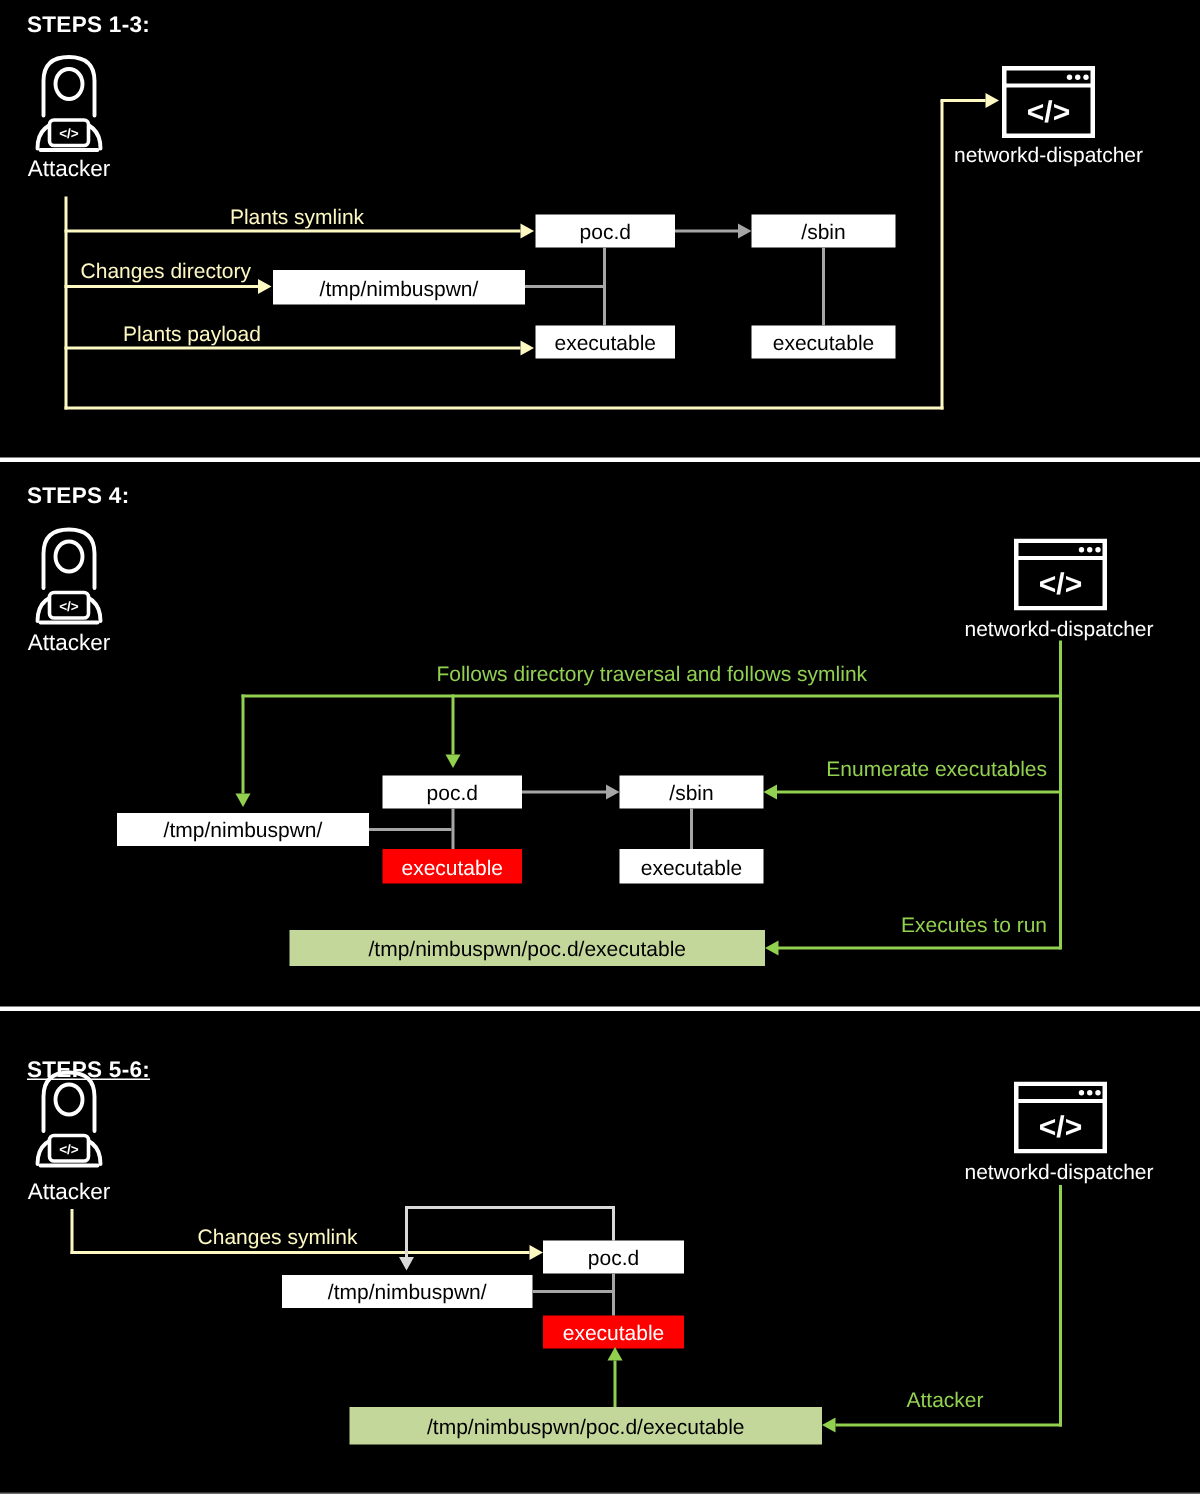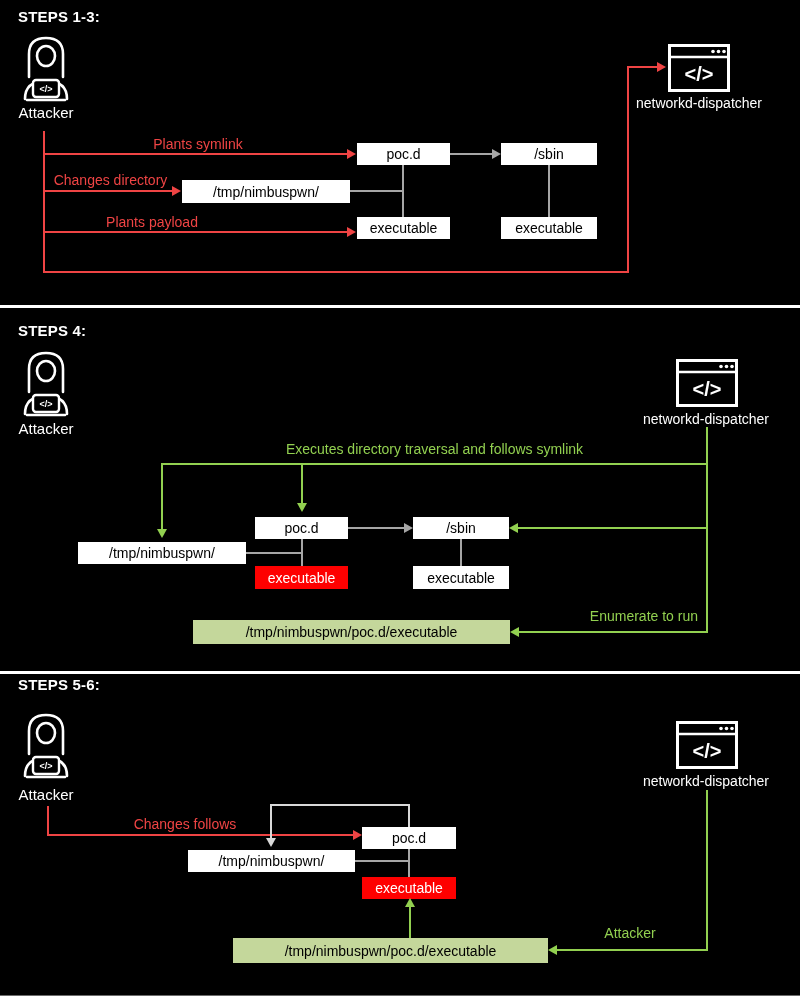--- a/index.html
+++ b/index.html
@@ -9,7 +9,7 @@
   }
   .abs{position:absolute;}
   
-  .c-red{color:#ef4444;}
+  .c-red{color:#fef9c3;}
   .c-green{color:#92d050;}
   .c-gray{color:#a6a6a6;}
   .c-white{color:#d9d9d9;}

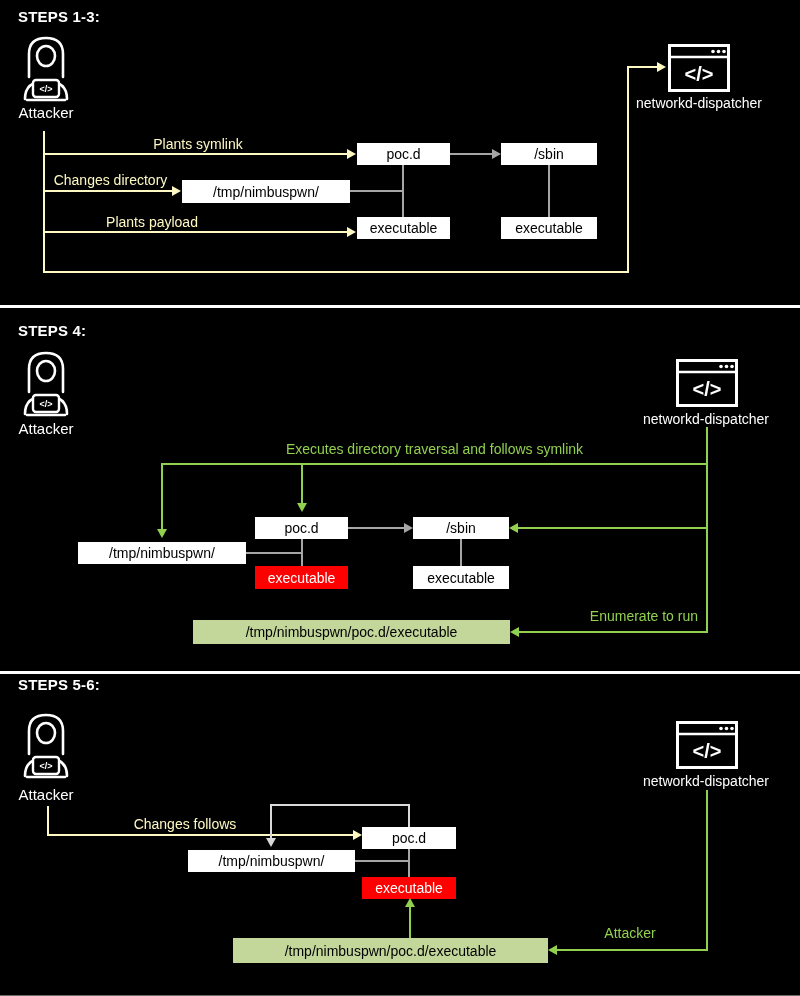--- a/index.html
+++ b/index.html
@@ -79,7 +79,7 @@
   <div class="hline c-red" style="left:43px;top:190px;width:129px;"></div>
   <div class="arr r c-red" style="left:172px;top:186px;"></div>
 
-  <div class="lbl tc c-red" style="left:43px;top:214px;width:170px;padding-left:24px;">Plants payload</div>
+  <div class="lbl tc c-red" style="left:43px;top:214px;width:170px;">Plants payload</div>
   <div class="hline c-red" style="left:43px;top:231px;width:304px;"></div>
   <div class="arr r c-red" style="left:347px;top:227px;"></div>
 

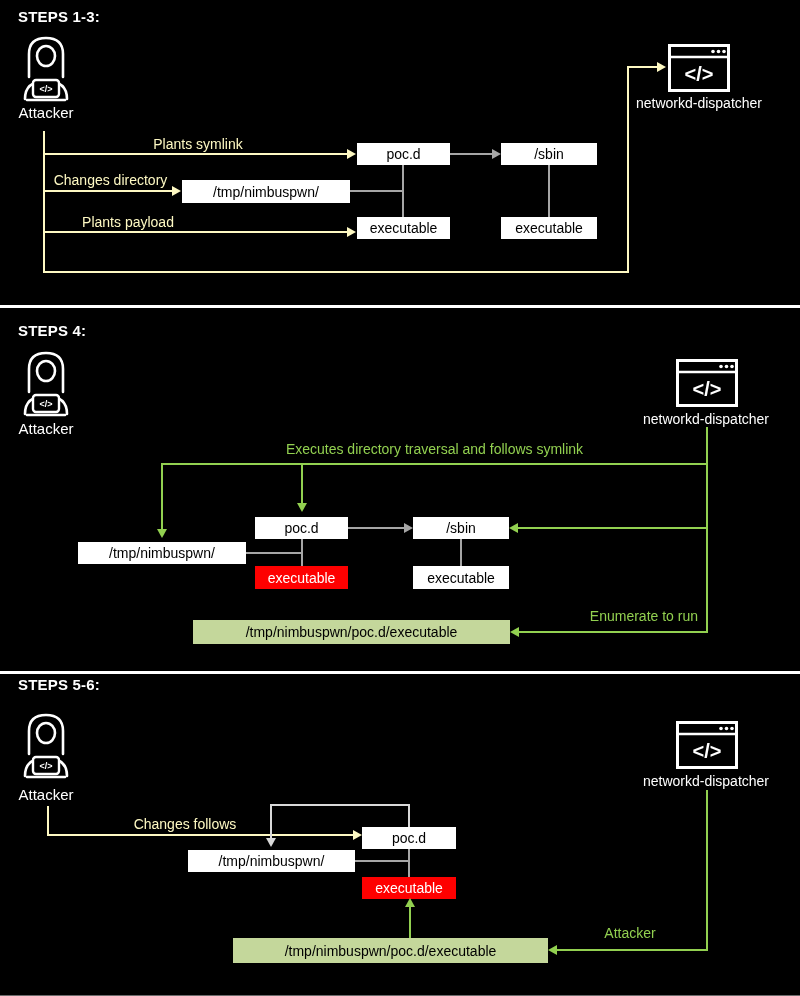--- a/index.html
+++ b/index.html
@@ -131,7 +131,7 @@
   <div class="iconlbl" style="left:631px;top:411px;width:150px;font-size:14px;">networkd-dispatcher</div>
 
   <div class="vline c-green" style="left:706px;top:427px;height:206px;"></div>
-  <div class="lbl tc c-green" style="left:161px;top:441px;width:547px;">Executes directory traversal and follows symlink</div>
+  <div class="lbl tc c-green" style="left:161px;top:441px;width:547px;">Follows directory traversal and follows symlink</div>
   <div class="hline c-green" style="left:161px;top:463px;width:547px;"></div>
   <div class="vline c-green" style="left:161px;top:463px;height:66px;"></div>
   <div class="arr d c-green" style="left:157px;top:529px;"></div>

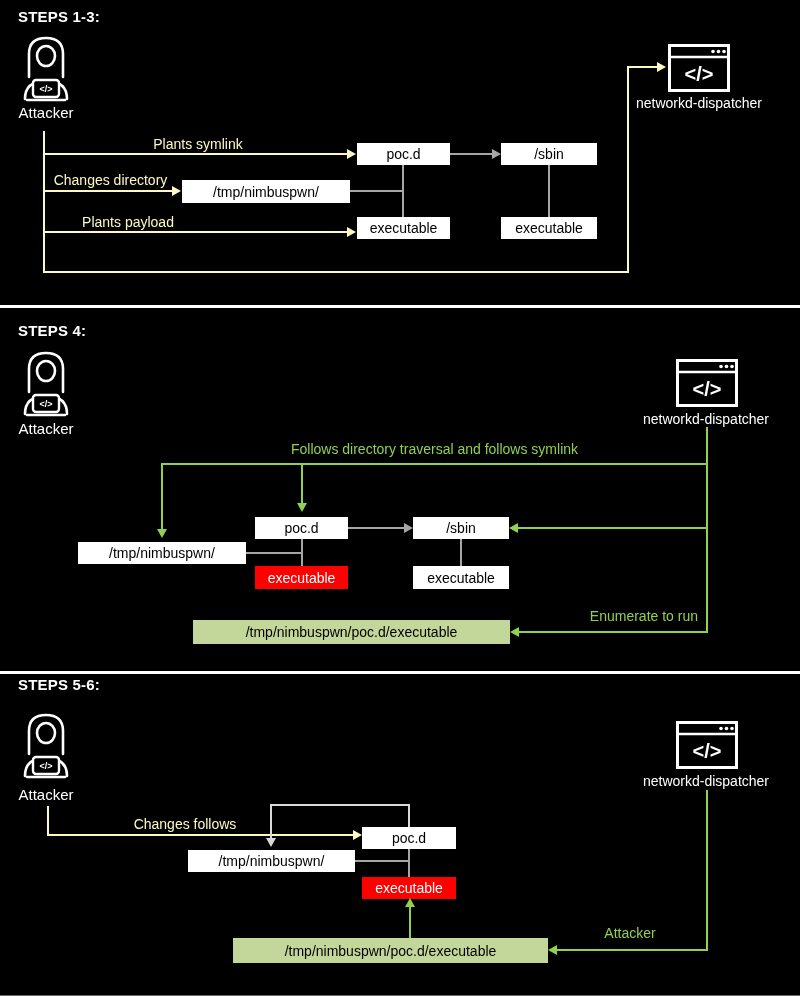--- a/index.html
+++ b/index.html
@@ -138,6 +138,7 @@
   <div class="vline c-green" style="left:301px;top:463px;height:40px;"></div>
   <div class="arr d c-green" style="left:297px;top:503px;"></div>
 
+  <div class="lbl tr c-green" style="left:480px;top:504px;width:218px;">Enumerate executables</div>
   <div class="hline c-green" style="left:517px;top:527px;width:190px;"></div>
   <div class="arr l c-green" style="left:509px;top:523px;"></div>
 

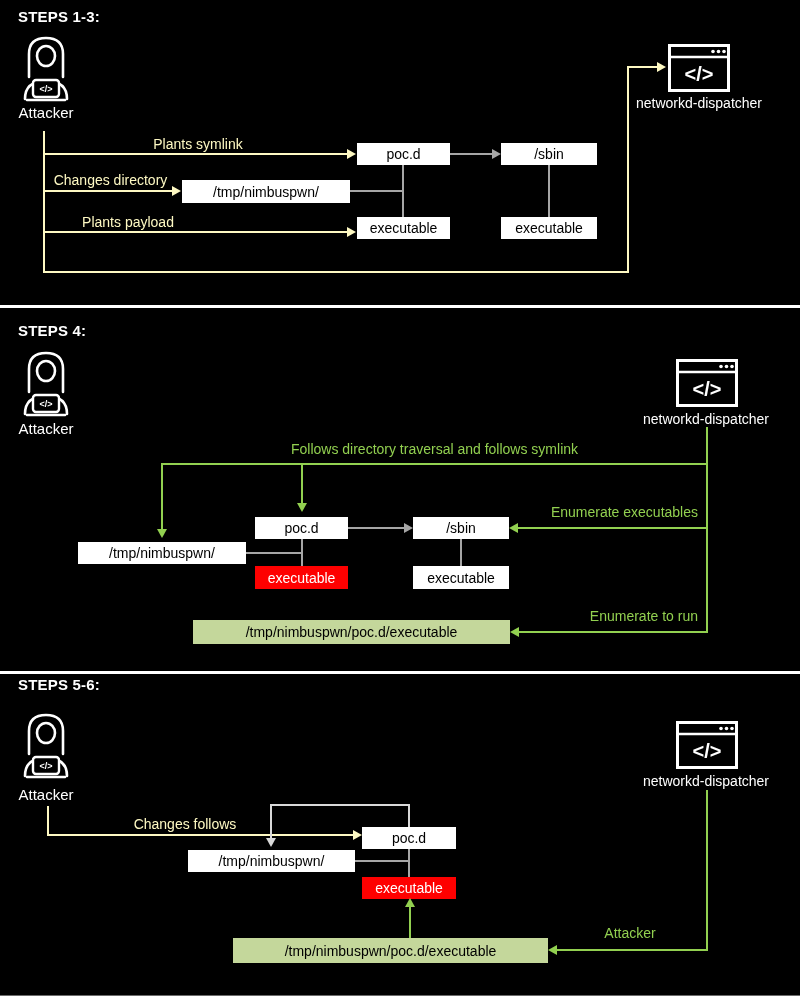--- a/index.html
+++ b/index.html
@@ -142,7 +142,7 @@
   <div class="hline c-green" style="left:517px;top:527px;width:190px;"></div>
   <div class="arr l c-green" style="left:509px;top:523px;"></div>
 
-  <div class="lbl tr c-green" style="left:480px;top:608px;width:218px;">Enumerate to run</div>
+  <div class="lbl tr c-green" style="left:480px;top:608px;width:218px;">Executes to run</div>
   <div class="hline c-green" style="left:518px;top:631px;width:189px;"></div>
   <div class="arr l c-green" style="left:510px;top:627px;"></div>
 

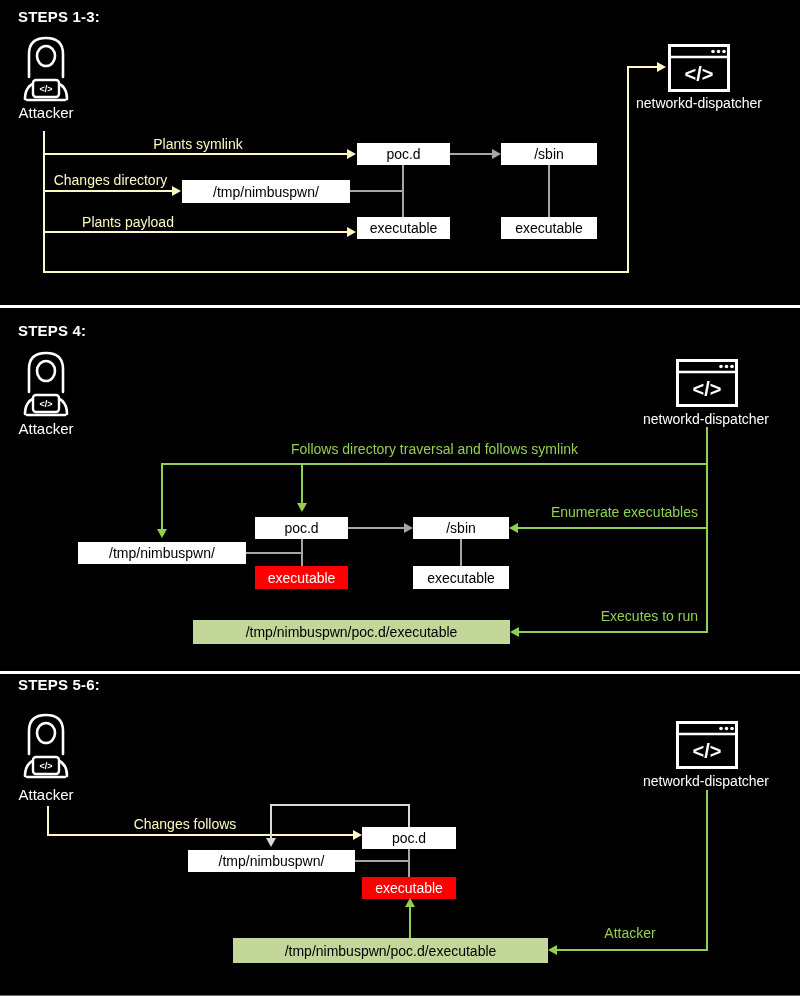--- a/index.html
+++ b/index.html
@@ -162,7 +162,7 @@
 
   <div class="divider" style="top:671px;"></div>
 
-  <div class="heading" style="left:18px;top:676px;">STEPS 5-6:</div>
+  <div class="heading" style="left:18px;top:705px;text-decoration:underline;">STEPS 5-6:</div>
 
   <div class="abs" style="left:18px;top:712px;">
     <svg width="56" height="68" viewBox="0 0 56 68">

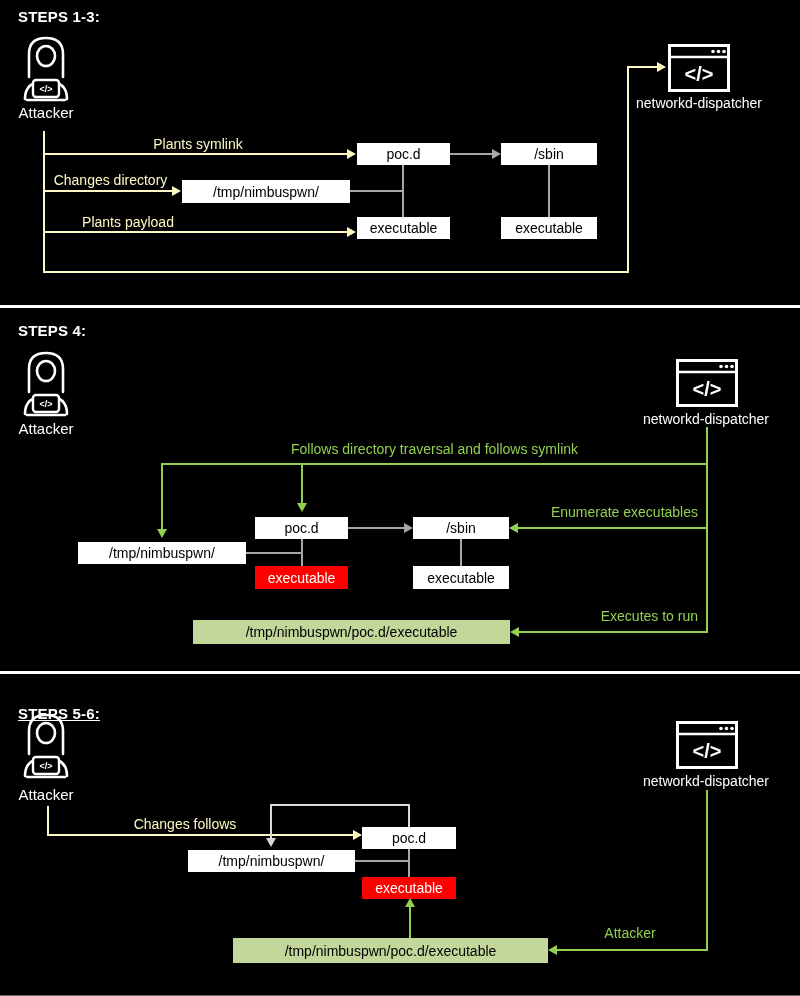--- a/index.html
+++ b/index.html
@@ -191,7 +191,7 @@
   <div class="iconlbl" style="left:631px;top:773px;width:150px;font-size:14px;">networkd-dispatcher</div>
 
   <div class="vline c-red" style="left:47px;top:806px;height:30px;"></div>
-  <div class="lbl tc c-red" style="left:60px;top:816px;width:250px;">Changes follows</div>
+  <div class="lbl tc c-red" style="left:60px;top:816px;width:250px;">Changes symlink</div>
   <div class="hline c-red" style="left:47px;top:834px;width:306px;"></div>
   <div class="arr r c-red" style="left:353px;top:830px;"></div>
 

